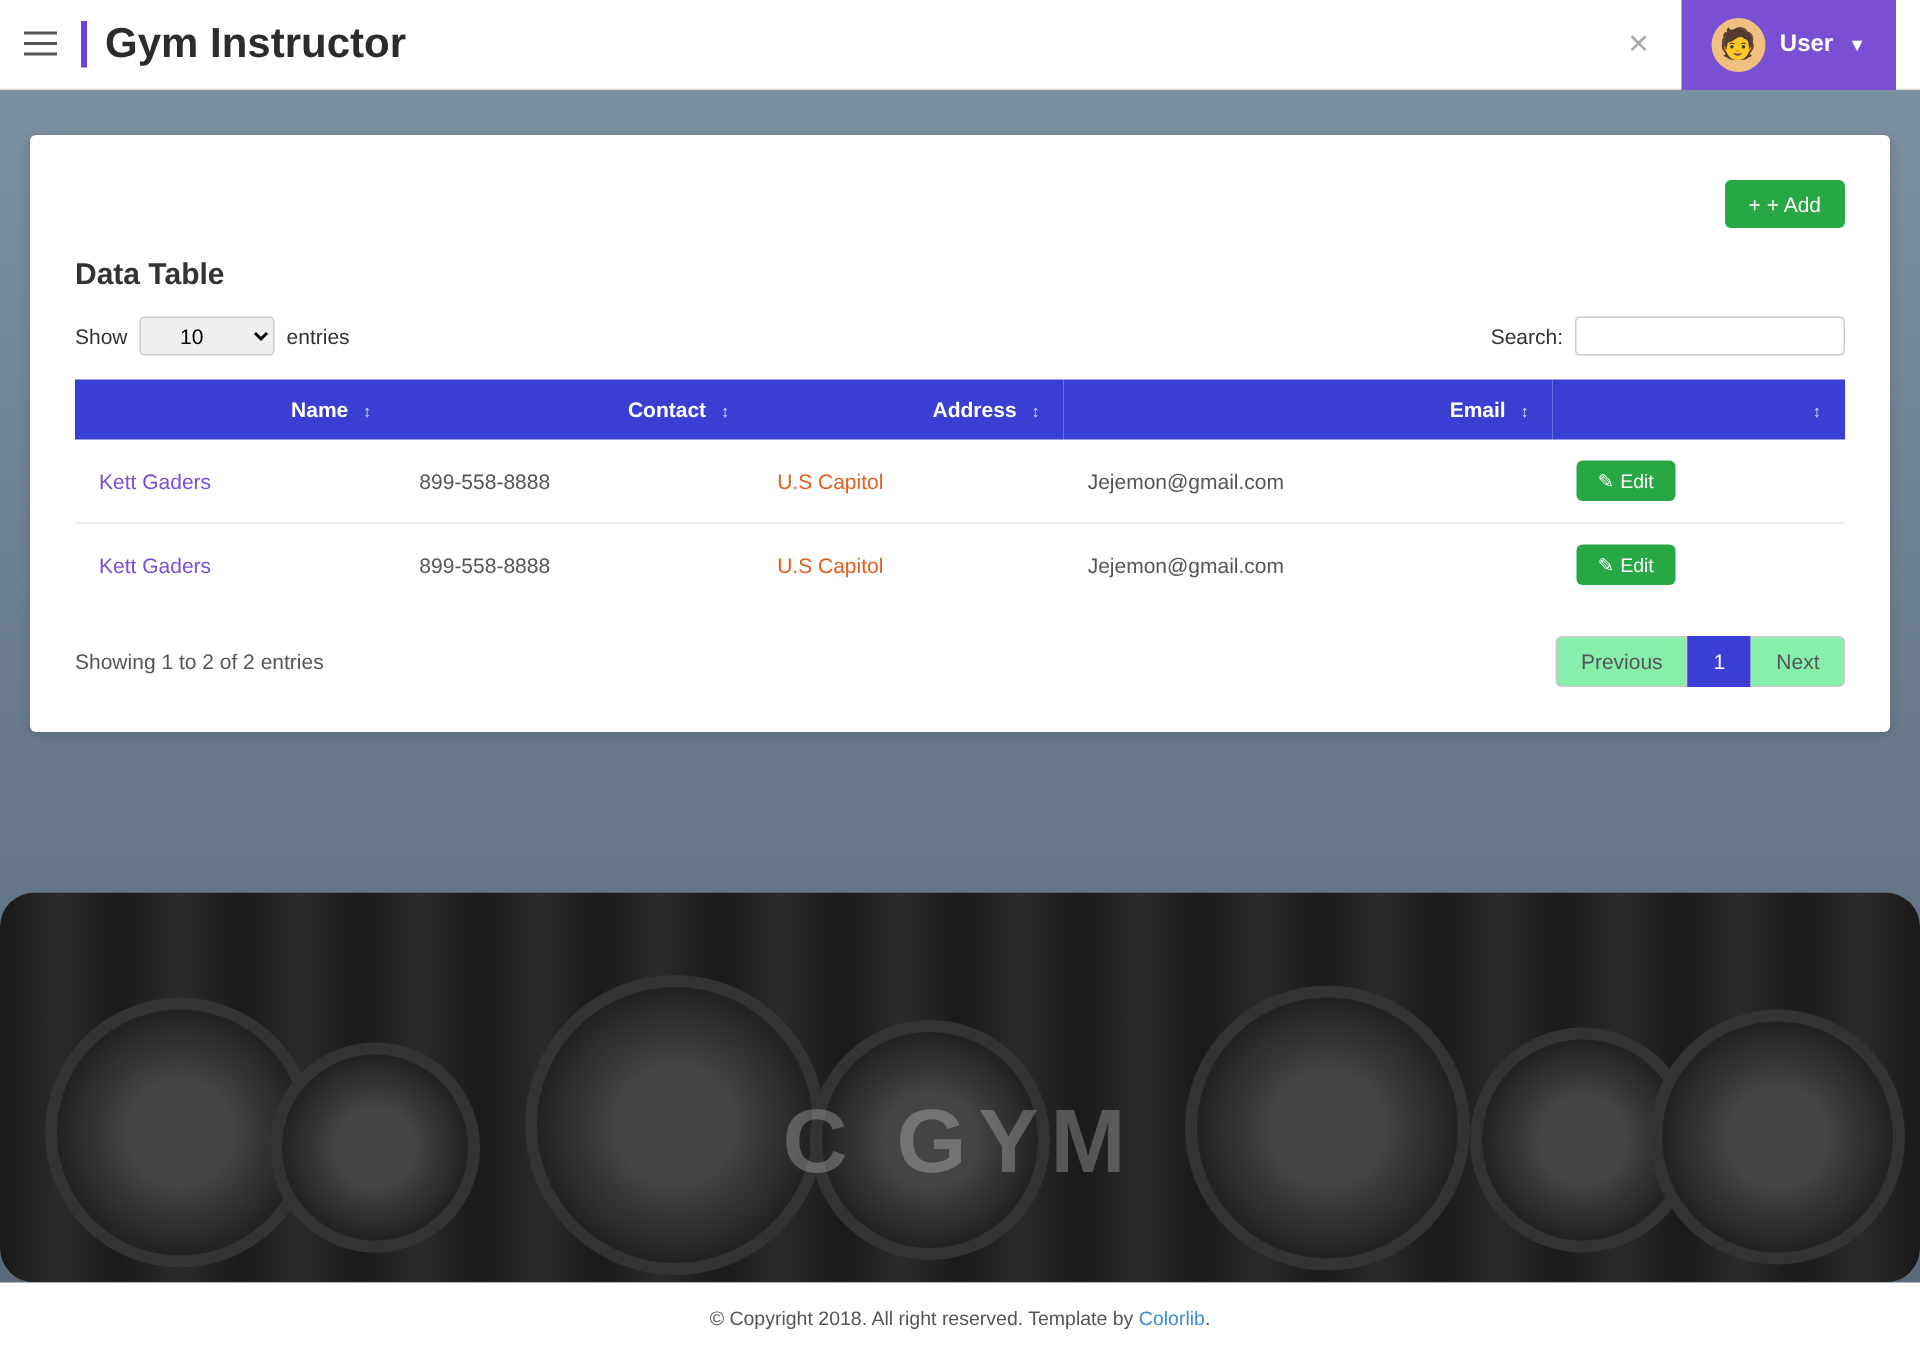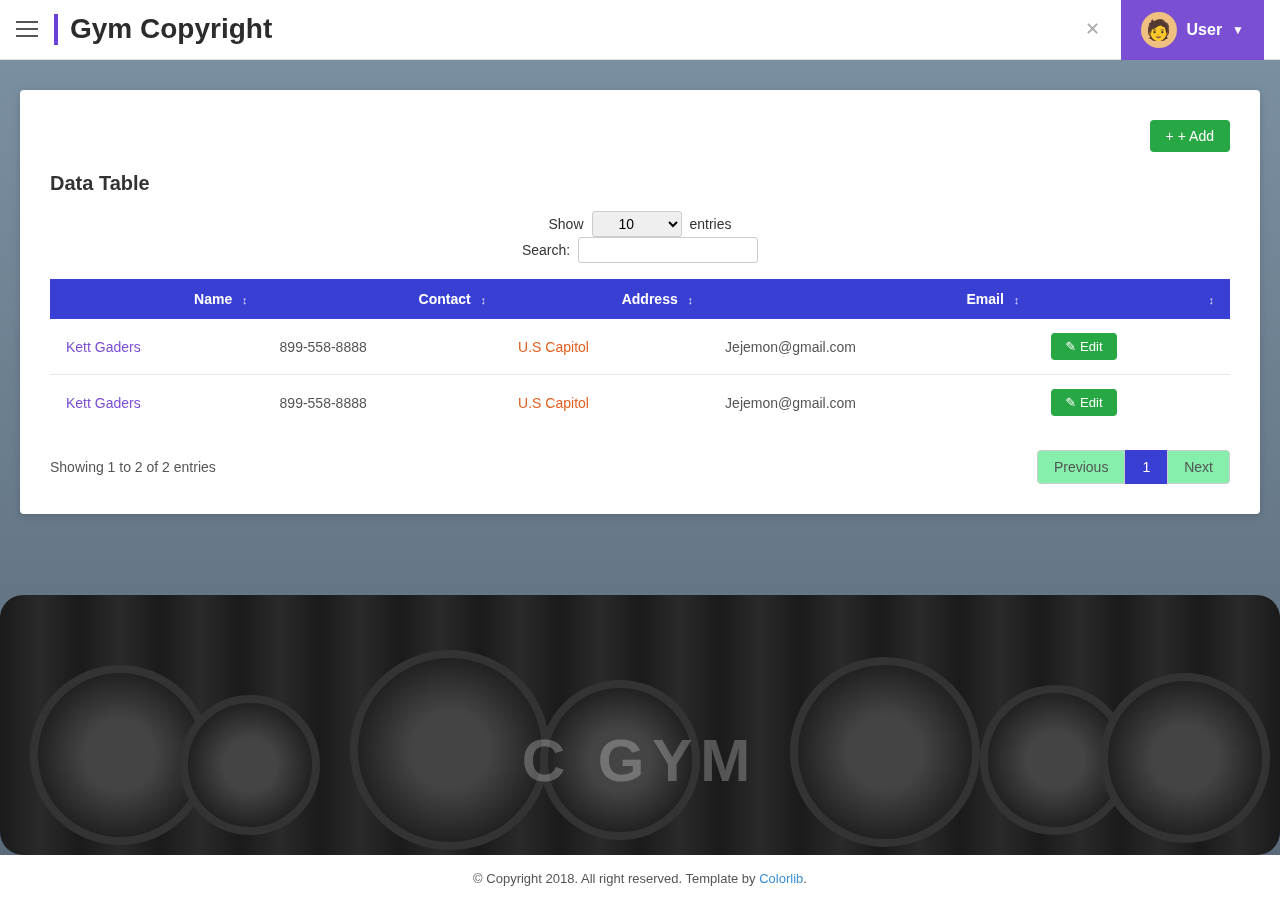--- a/index.html
+++ b/index.html
@@ -319,7 +319,7 @@
         <span></span>
         <span></span>
     </div>
-    <div class="page-title">Gym Copyright</div>
+    <div class="page-title">Gym Instructor</div>
   </div>
   <span class="maximize-icon">✕</span>
   <div class="topnav-right">

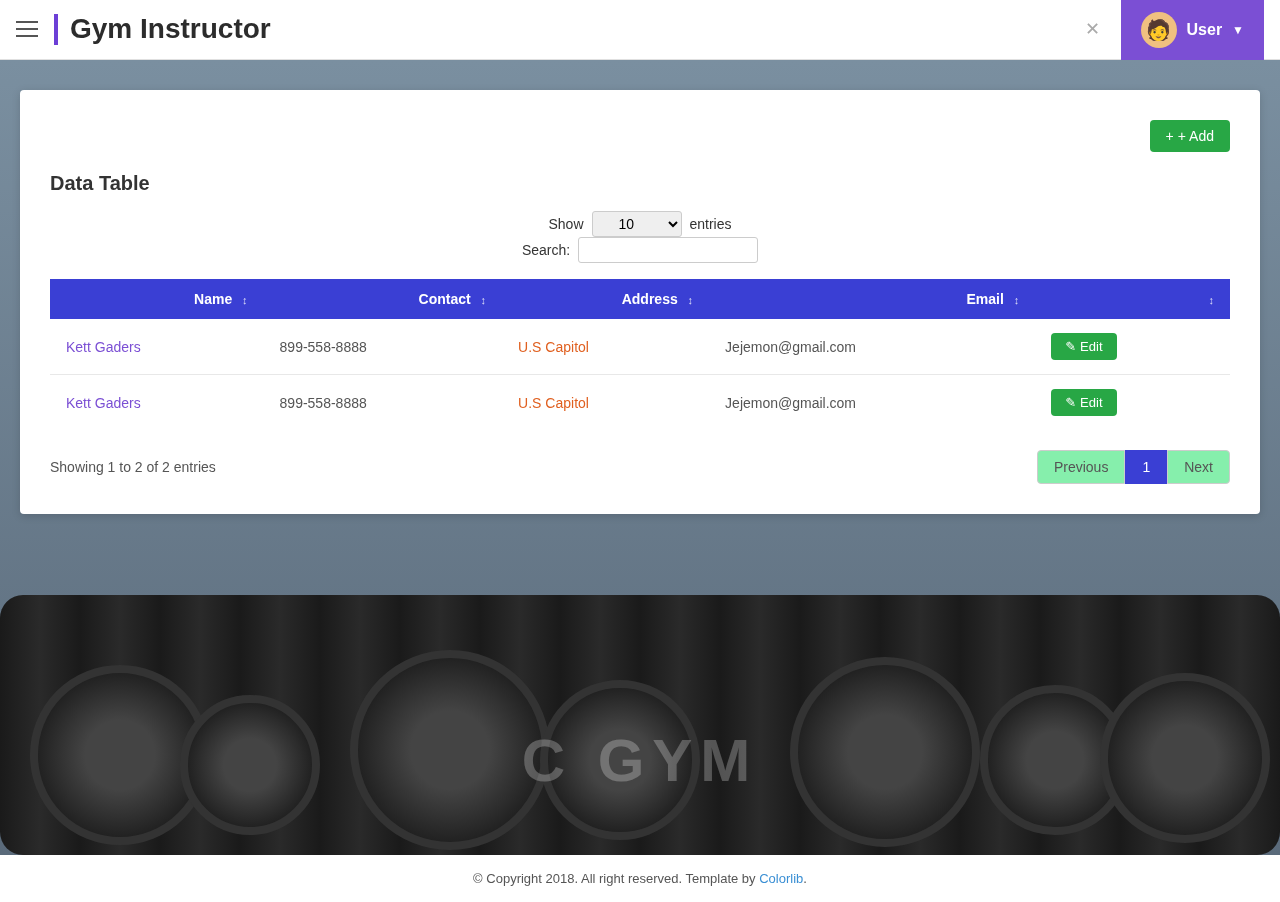--- a/index.html
+++ b/index.html
@@ -131,7 +131,6 @@
       justify-content: space-between;
       align-items: center;
       margin-bottom: 16px;
-      flex-direction: column;
     }
     .show-entries {
       display: flex;

